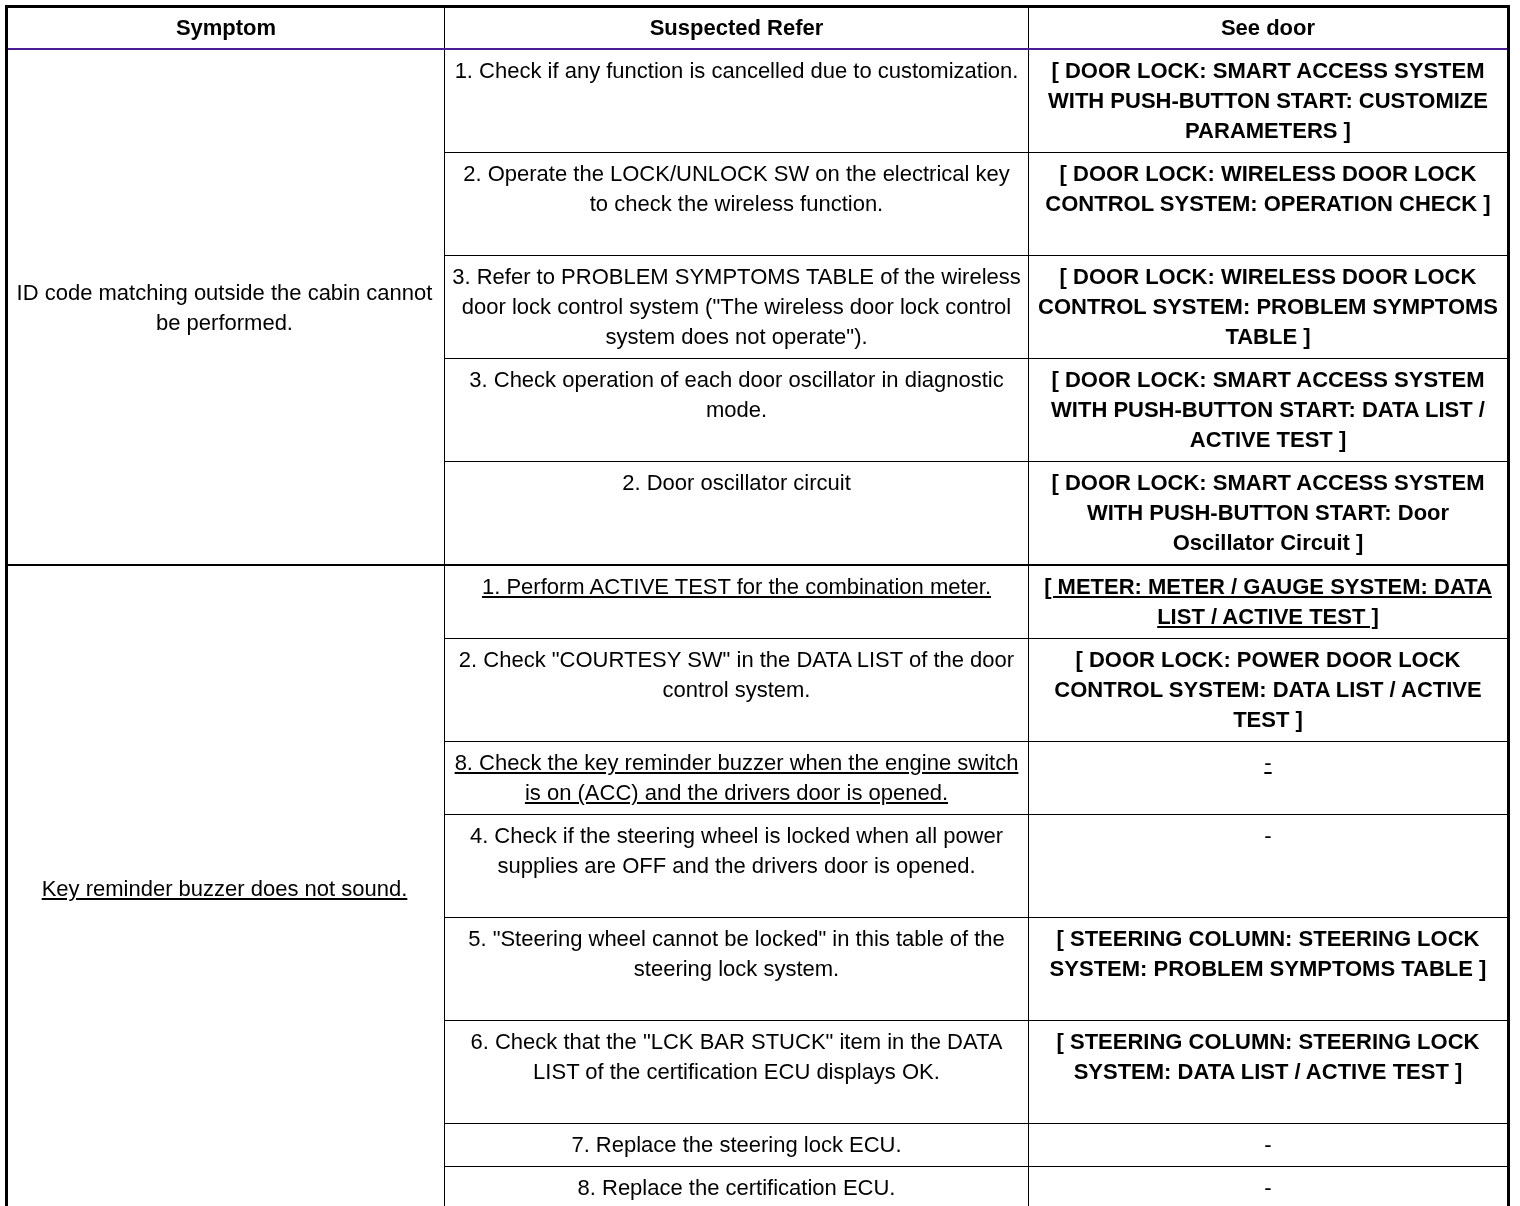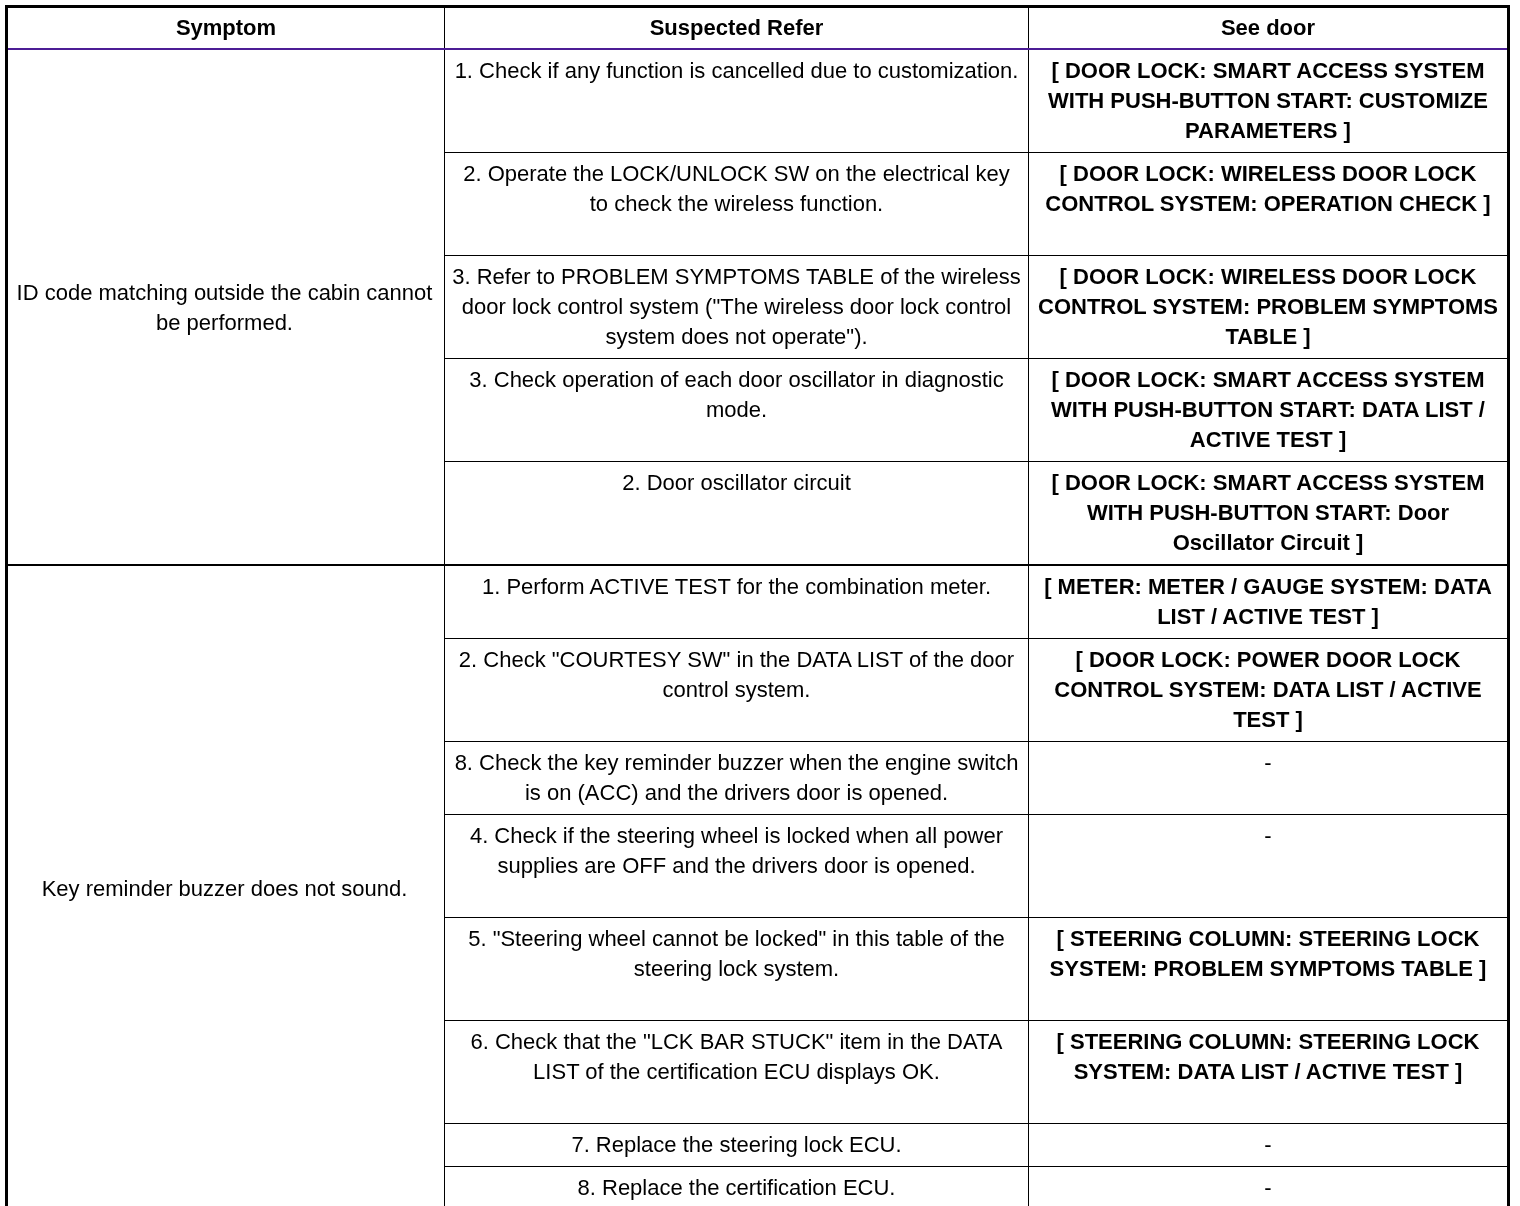--- a/index.html
+++ b/index.html
@@ -33,7 +33,7 @@
   col.c2 { width: 584px; }
   col.c3 { width: 480px; }
   .h3 td { height: 92px; }
-  .h2 td { height: 62px; }
+  .h2 td { height: 62px; text-decoration: underline; }
   .h1 td { height: 32px; }
 </style>
 </head>

